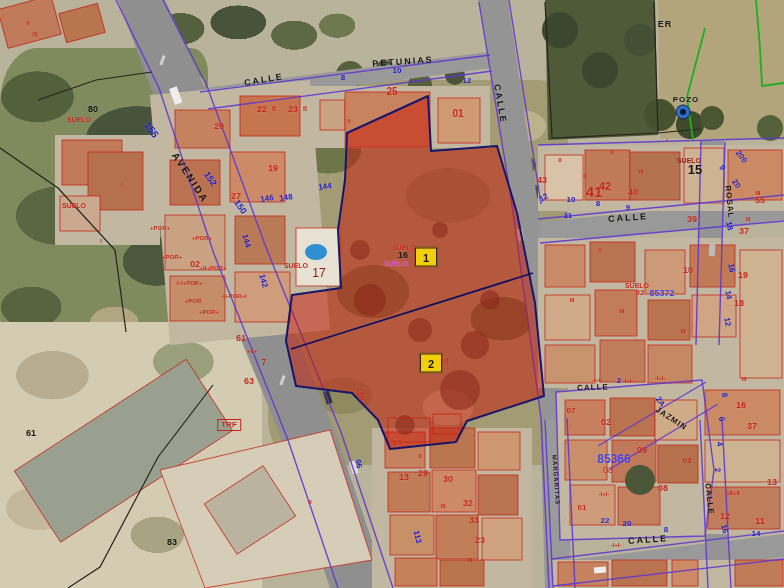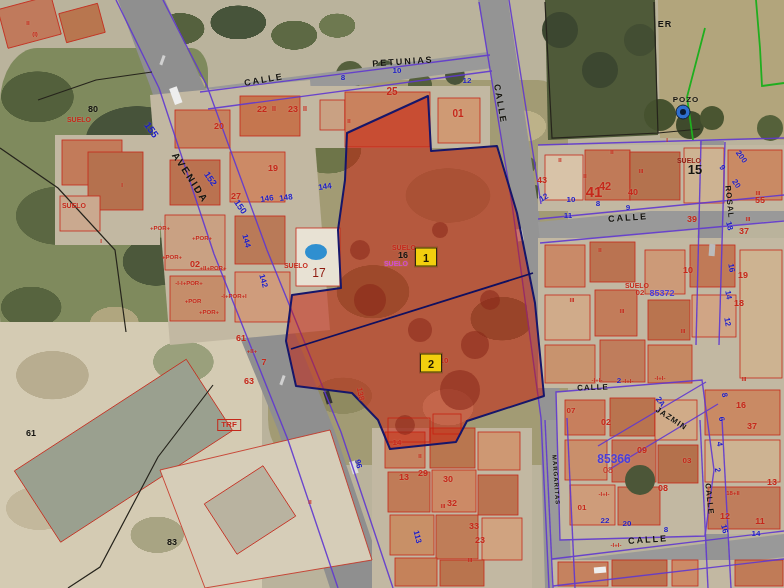--- a/index.html
+++ b/index.html
@@ -314,7 +314,7 @@
       <span class="lbl" style="left: 404px; top: 477px; color: rgb(197, 40, 26); font-size: 9px; font-weight: 700; transform: translate(-50%, -50%) rotate(0deg);">13</span>
       <span class="lbl" style="left: 423px; top: 473px; color: rgb(197, 40, 26); font-size: 9px; font-weight: 700; transform: translate(-50%, -50%) rotate(0deg);">29</span>
       <span class="lbl" style="left: 448px; top: 479px; color: rgb(197, 40, 26); font-size: 9px; font-weight: 700; transform: translate(-50%, -50%) rotate(0deg);">30</span>
-      <span class="lbl" style="left: 452px; top: 503px; color: rgb(197, 40, 26); font-size: 9px; font-weight: 700; transform: translate(-50%, -50%) rotate(0deg); text-align: center;">32</span>
+      <span class="lbl" style="left: 468px; top: 503px; color: rgb(197, 40, 26); font-size: 9px; font-weight: 700; transform: translate(-50%, -50%) rotate(0deg); text-align: center;">32</span>
       <span class="lbl" style="left: 474px; top: 520px; color: rgb(197, 40, 26); font-size: 9px; font-weight: 700; transform: translate(-50%, -50%) rotate(0deg); margin-top: 6px;">33</span>
       <span class="lbl" style="left: 480px; top: 540px; color: rgb(197, 40, 26); font-size: 9px; font-weight: 700; transform: translate(-50%, -50%) rotate(0deg);">23</span>
       <span class="lbl" style="left: 640px; top: 293px; color: rgb(197, 40, 26); font-size: 8px; font-weight: 700; transform: translate(-50%, -50%) rotate(0deg);">02</span>

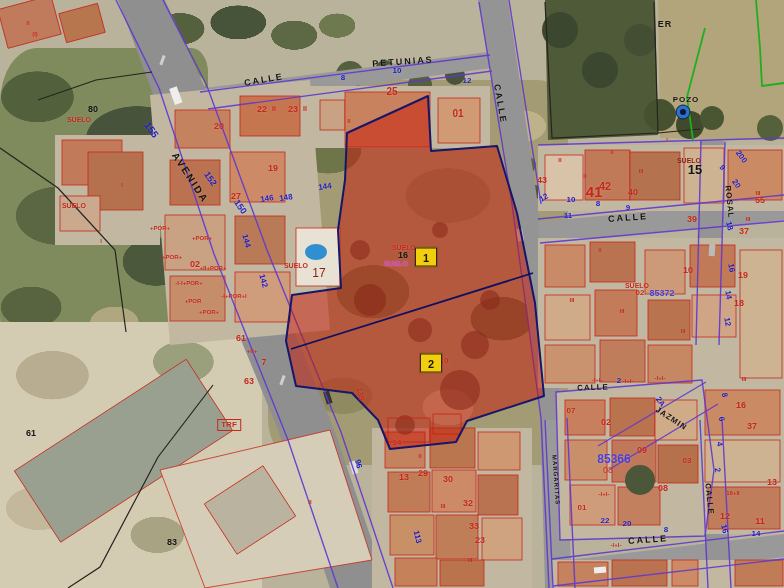--- a/index.html
+++ b/index.html
@@ -315,7 +315,7 @@
       <span class="lbl" style="left: 423px; top: 473px; color: rgb(197, 40, 26); font-size: 9px; font-weight: 700; transform: translate(-50%, -50%) rotate(0deg);">29</span>
       <span class="lbl" style="left: 448px; top: 479px; color: rgb(197, 40, 26); font-size: 9px; font-weight: 700; transform: translate(-50%, -50%) rotate(0deg);">30</span>
       <span class="lbl" style="left: 468px; top: 503px; color: rgb(197, 40, 26); font-size: 9px; font-weight: 700; transform: translate(-50%, -50%) rotate(0deg); text-align: center;">32</span>
-      <span class="lbl" style="left: 474px; top: 520px; color: rgb(197, 40, 26); font-size: 9px; font-weight: 700; transform: translate(-50%, -50%) rotate(0deg); margin-top: 6px;">33</span>
+      <span class="lbl" style="left: 474px; top: 520px; color: rgb(197, 40, 26); font-size: 9px; font-weight: 700; transform: translate(-50%, -50%) rotate(0deg);">33</span>
       <span class="lbl" style="left: 480px; top: 540px; color: rgb(197, 40, 26); font-size: 9px; font-weight: 700; transform: translate(-50%, -50%) rotate(0deg);">23</span>
       <span class="lbl" style="left: 640px; top: 293px; color: rgb(197, 40, 26); font-size: 8px; font-weight: 700; transform: translate(-50%, -50%) rotate(0deg);">02</span>
       <span class="lbl" style="left: 733px; top: 493px; color: rgb(197, 40, 26); font-size: 6px; font-weight: 700; transform: translate(-50%, -50%) rotate(0deg);">18+II</span>

